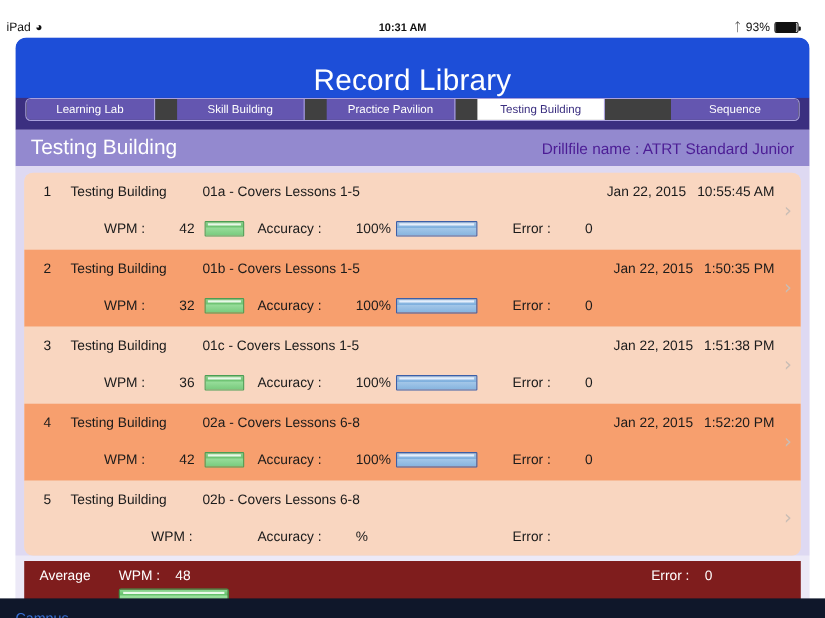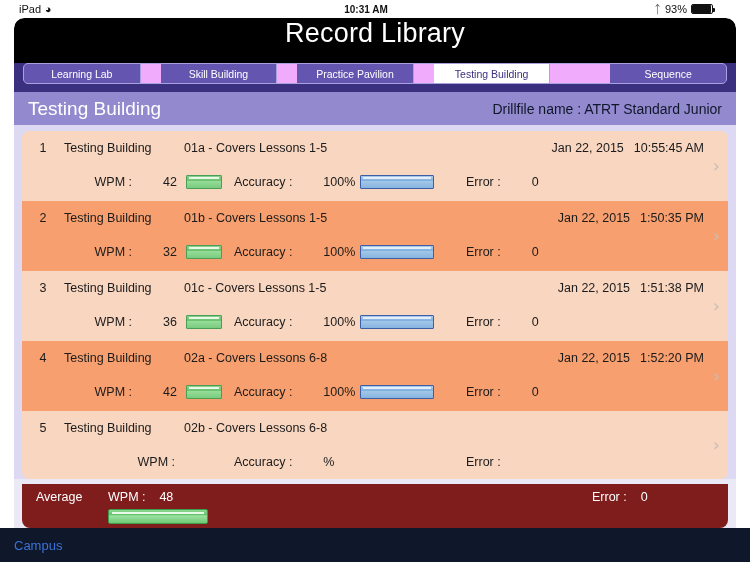--- a/index.html
+++ b/index.html
@@ -15,9 +15,10 @@
     height: 18px; width: 732px;
     background: #ffffff;
     display: flex; align-items: center;
-    padding: 0 19px;
+    padding: 0 6px;
     font-size: 11px; color: #111;
     position: relative;
+    margin-top: 16px;
   }
   .sb-left { display: flex; align-items: center; gap: 4px; }
   .sb-center {

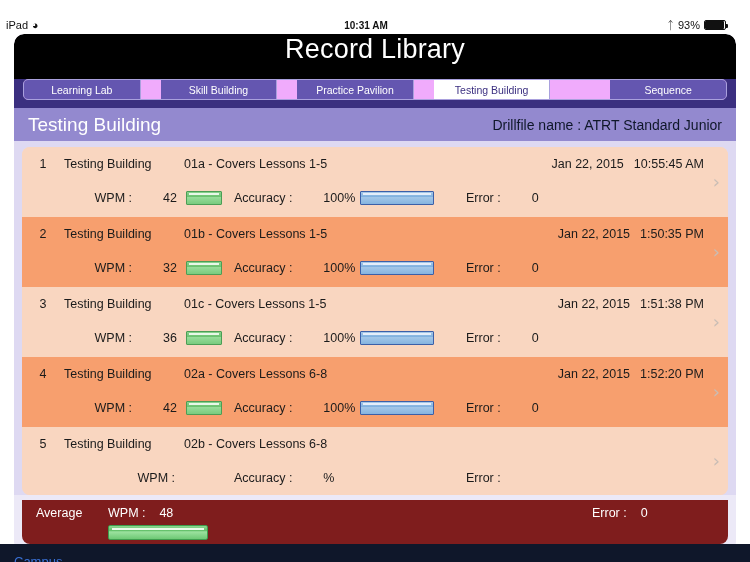--- a/index.html
+++ b/index.html
@@ -60,9 +60,9 @@
 
   
   .app-header {
-    background: #000000;
-    height: 45px;
-    display: flex; align-items: flex-start; justify-content: center;
+    background: #1d4ed8;
+    height: 55px;
+    display: flex; align-items: flex-end; justify-content: center;
     border-radius: 10px 10px 0 0;
   }
   .app-title {

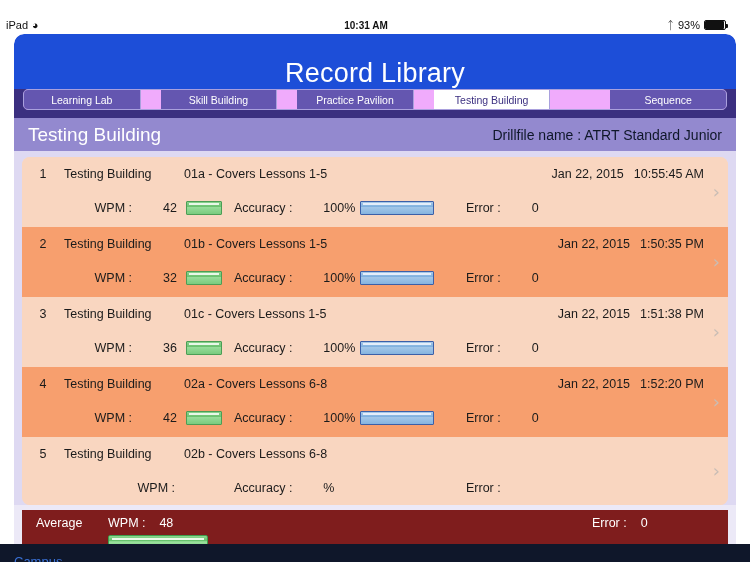--- a/index.html
+++ b/index.html
@@ -81,7 +81,7 @@
     border-radius: 5px;
     overflow: hidden;
     height: 21px;
-    background: #f0abfc;
+    background: #404040;
     gap: 20px;
   }
   .tab {

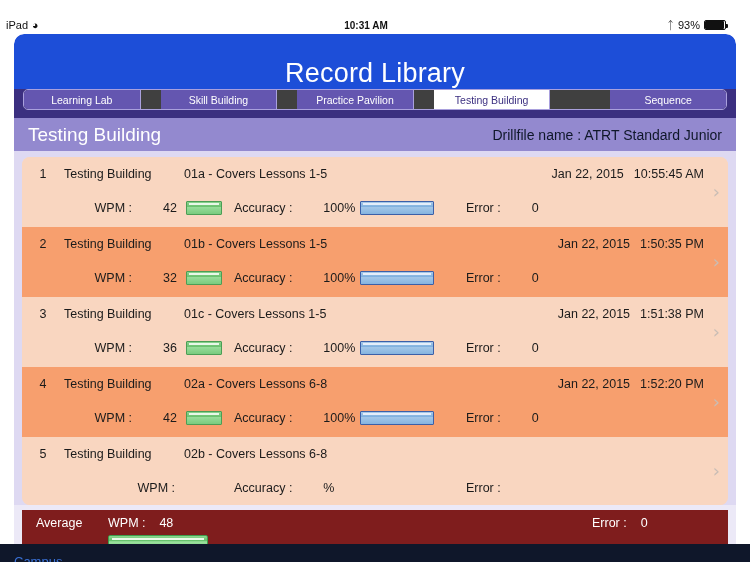--- a/index.html
+++ b/index.html
@@ -105,7 +105,7 @@
     padding: 0 14px;
   }
   .sub-title { color: #ffffff; font-size: 19px; }
-  .sub-right { margin-left: auto; color: #0f172a; font-size: 14px; }
+  .sub-right { margin-left: auto; color: #4c1d95; font-size: 14px; }
 
   
   .list-area {

